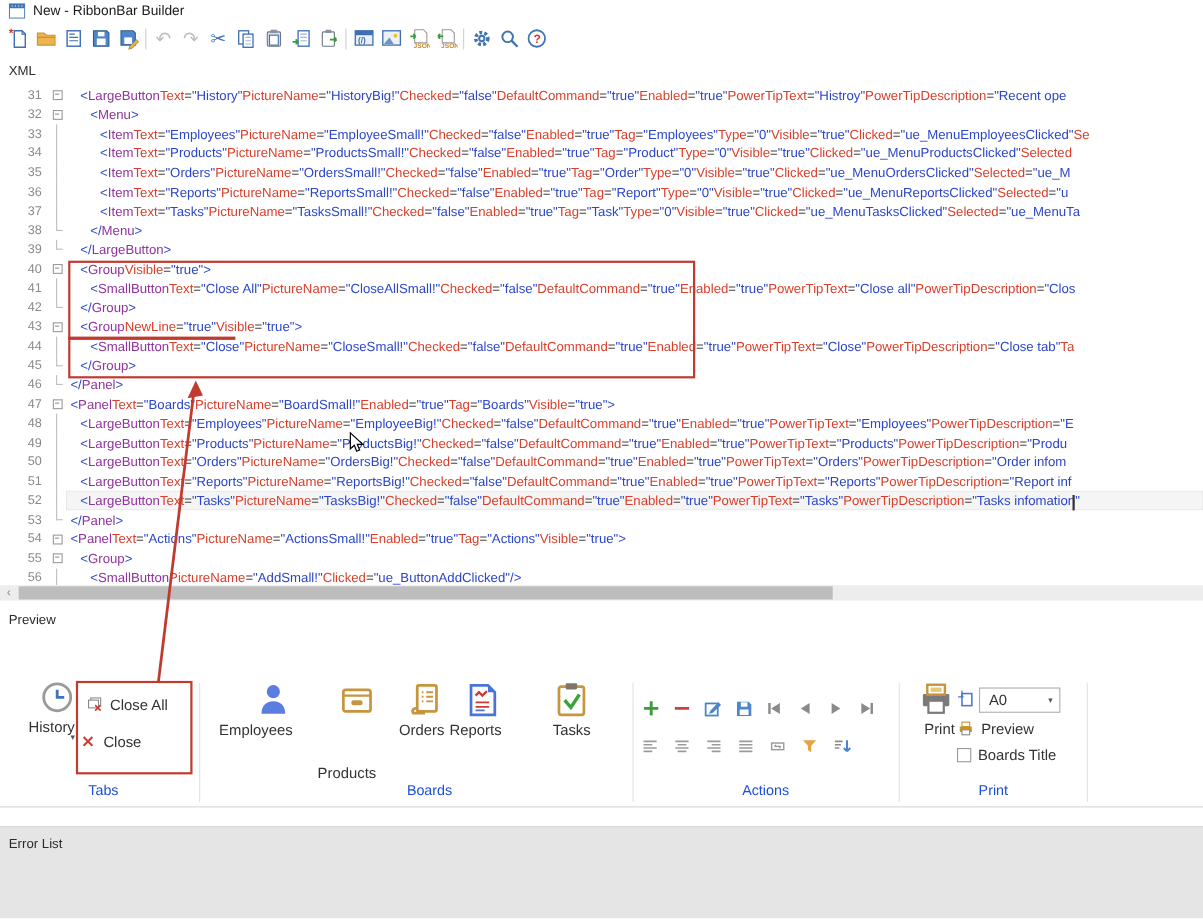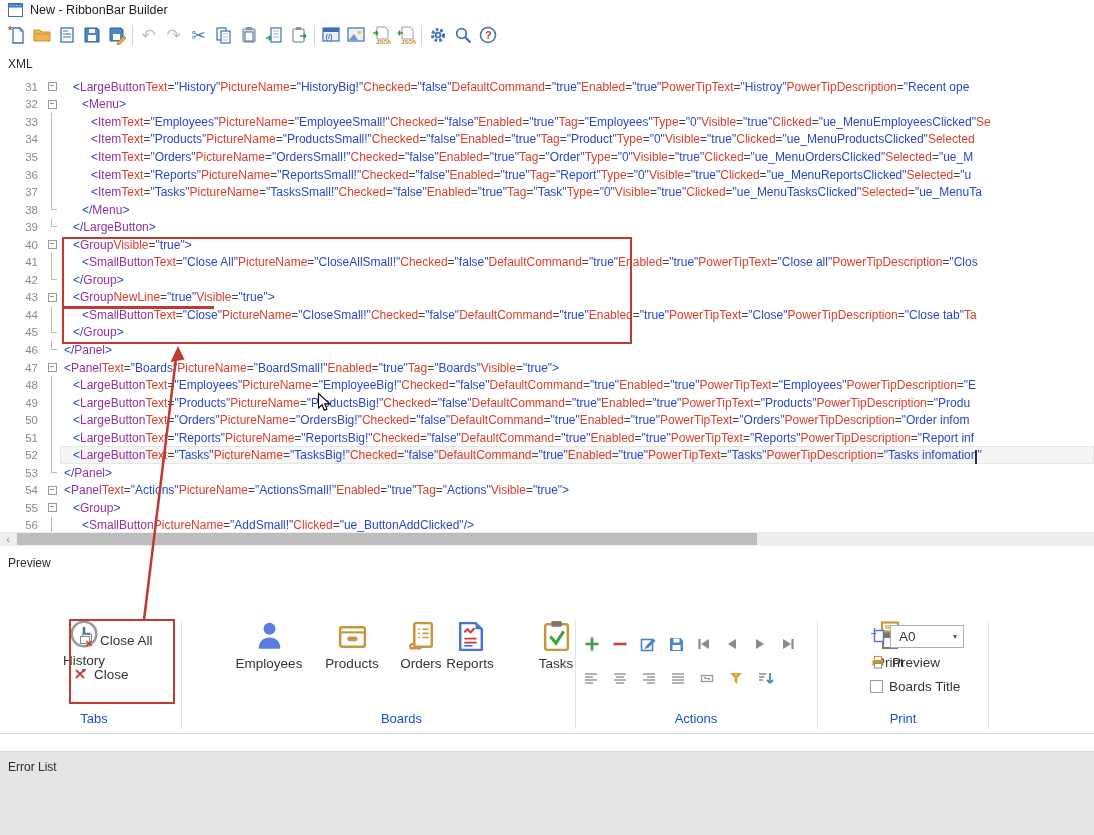--- a/index.html
+++ b/index.html
@@ -56,7 +56,7 @@
   .ribbon { position:absolute; left:0; top:41px; width:1094px; height:117px; background:#fff; border-bottom:1px solid #d5d5d5; }
   .gsep { position:absolute; top:4px; width:1px; height:108px; background:#e2e2e2; }
   .glabel { position:absolute; top:90px; height:22px; font-size:13px; color:#1d4ed8; display:flex; align-items:center; justify-content:center; }
-  .bigbtn { position:absolute; top:2px; display:flex; flex-direction:column; align-items:center;margin-left:44px; }
+  .bigbtn { position:absolute; top:2px; display:flex; flex-direction:column; align-items:flex-end; }
   .bigbtn .lbl { font-size:13.5px; color:#333; margin-top:2px; }
   .smallbtn { position:absolute; display:flex; align-items:center; gap:6px; font-size:13.5px; color:#333; }
   .dd { font-size:8px; color:#555; line-height:6px; }

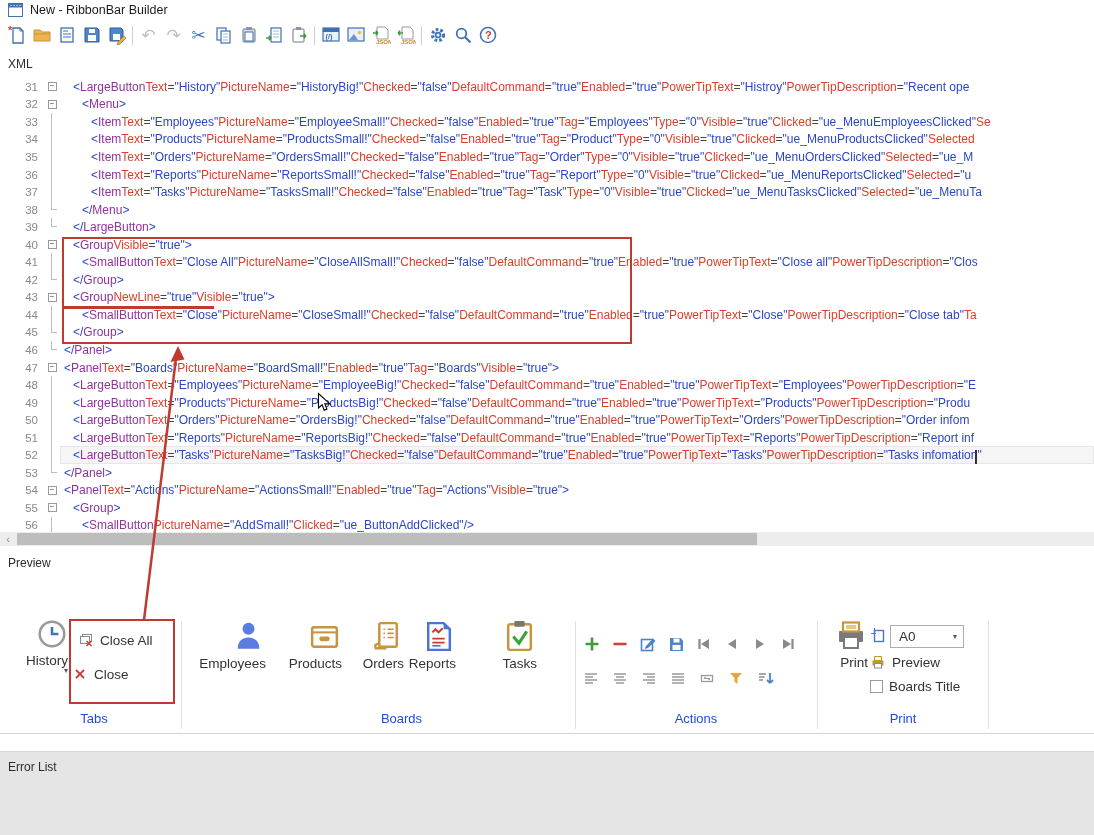--- a/index.html
+++ b/index.html
@@ -440,7 +440,7 @@
           </svg>
         <span class="lbl">Employees</span>
       </div>
-      <div class="bigbtn" style="left:274px;width:68px;">
+      <div class="bigbtn" style="left:274px;width:68px;gap:39px;">
         <svg width="35" height="35" viewBox="0 0 34 34">
             <rect x="5" y="8" width="24" height="19" rx="2" fill="#fff" stroke="#c6953e" stroke-width="2.4"></rect>
             <path d="M5 13h24" stroke="#c6953e" stroke-width="2"></path>

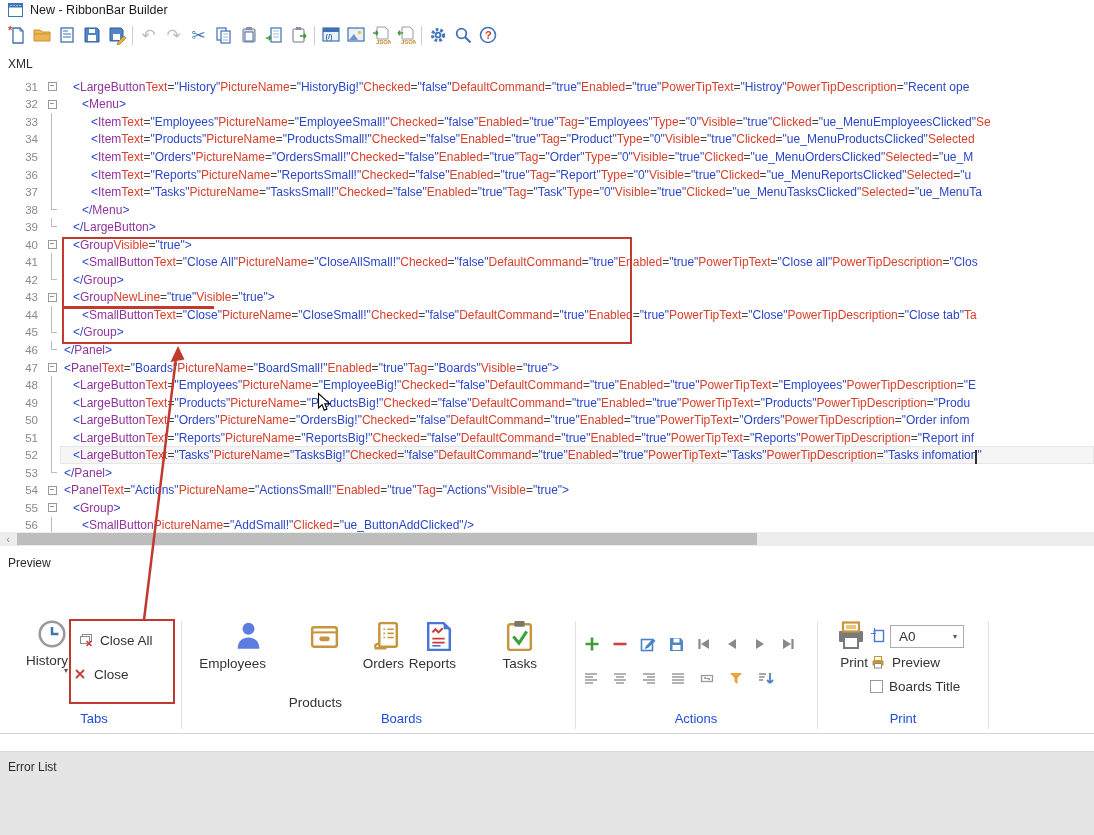--- a/index.html
+++ b/index.html
@@ -474,7 +474,7 @@
           </svg>
         <span class="lbl">Tasks</span>
       </div>
-      <div class="glabel" style="left:194px;width:390px;padding-left:25px;">Boards</div>
+      <div class="glabel" style="left:183px;width:390px;padding-left:25px;">Boards</div>
 
       <div style="position:absolute;left:583px;top:18px;display:flex;gap:10px;align-items:center;">
         <svg width="18" height="18" viewBox="0 0 18 18">

